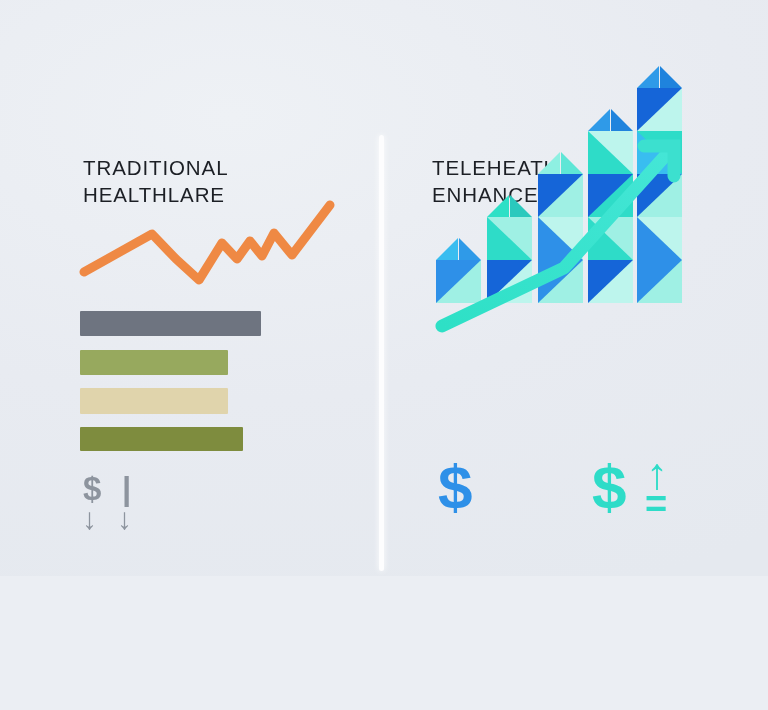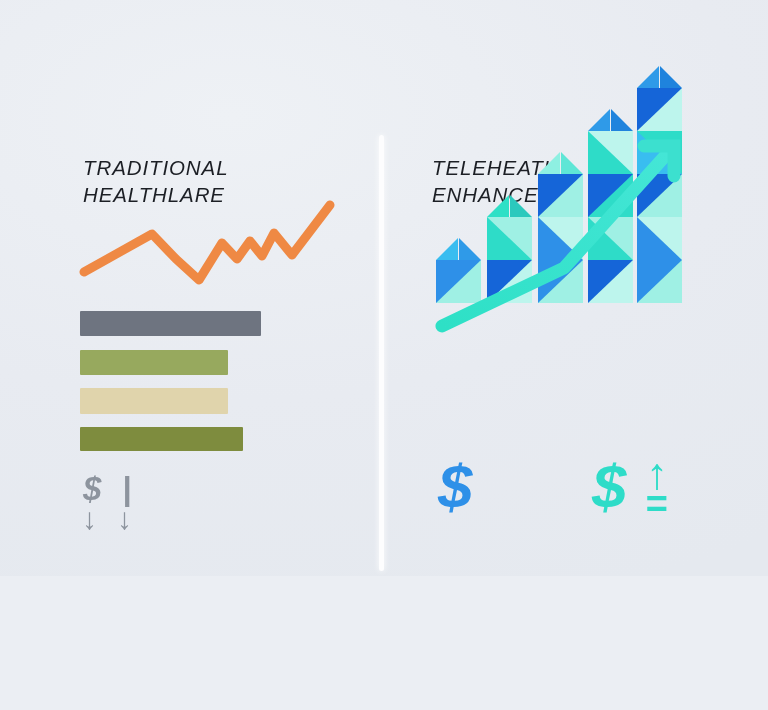--- a/index.html
+++ b/index.html
@@ -20,7 +20,6 @@
     height: 576px;
     background:
       radial-gradient(ellipse 120% 90% at 30% 20%, #eef1f5 0%, #e8ebf1 55%, #e5e9ef 100%);
-    font-style: italic;
   }
   .panel {
     position: absolute;

